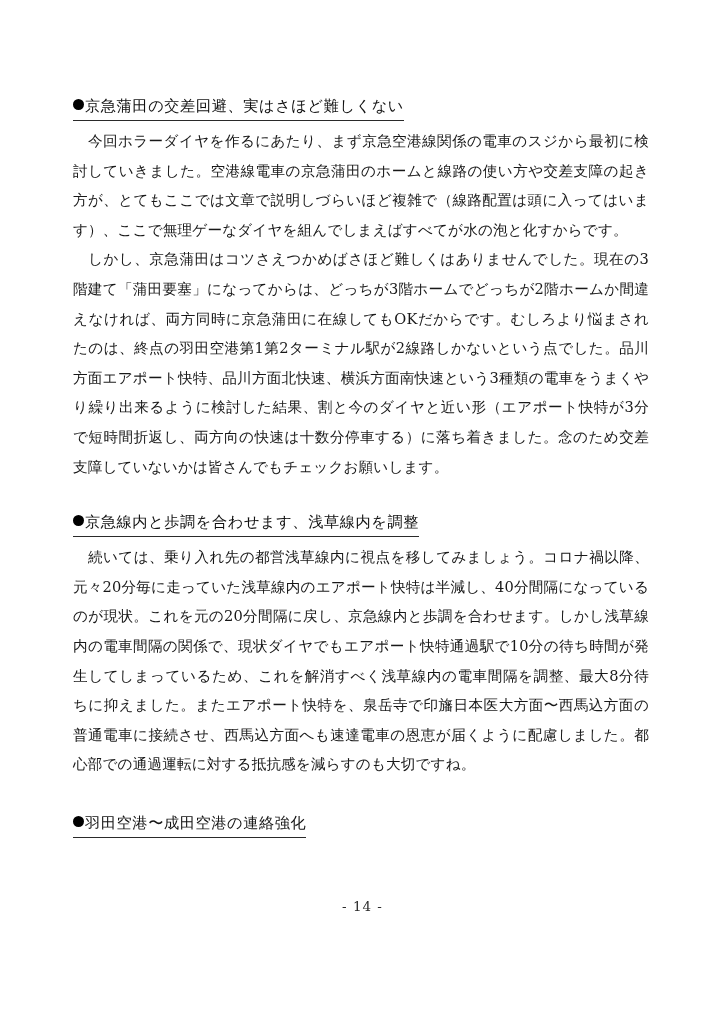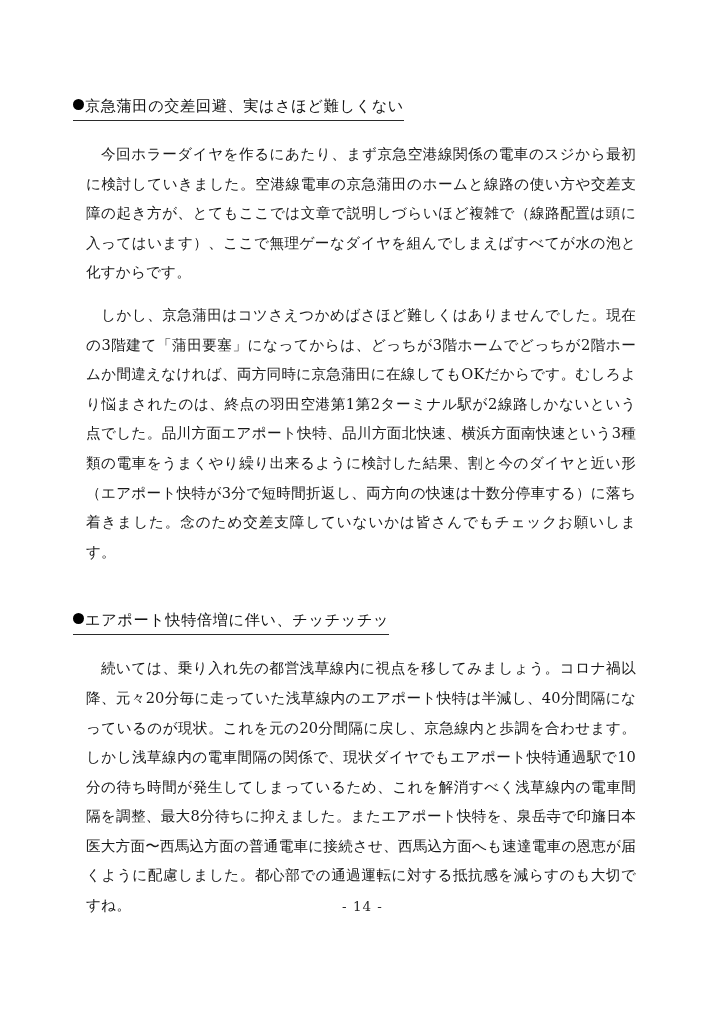--- a/index.html
+++ b/index.html
@@ -69,7 +69,7 @@
     text-align-last: left;
     text-justify: inter-character;
     letter-spacing: 0.15px;
-    margin: 13px;
+    margin: 0;
     color: #181818;
     text-indent: 15px;
   }

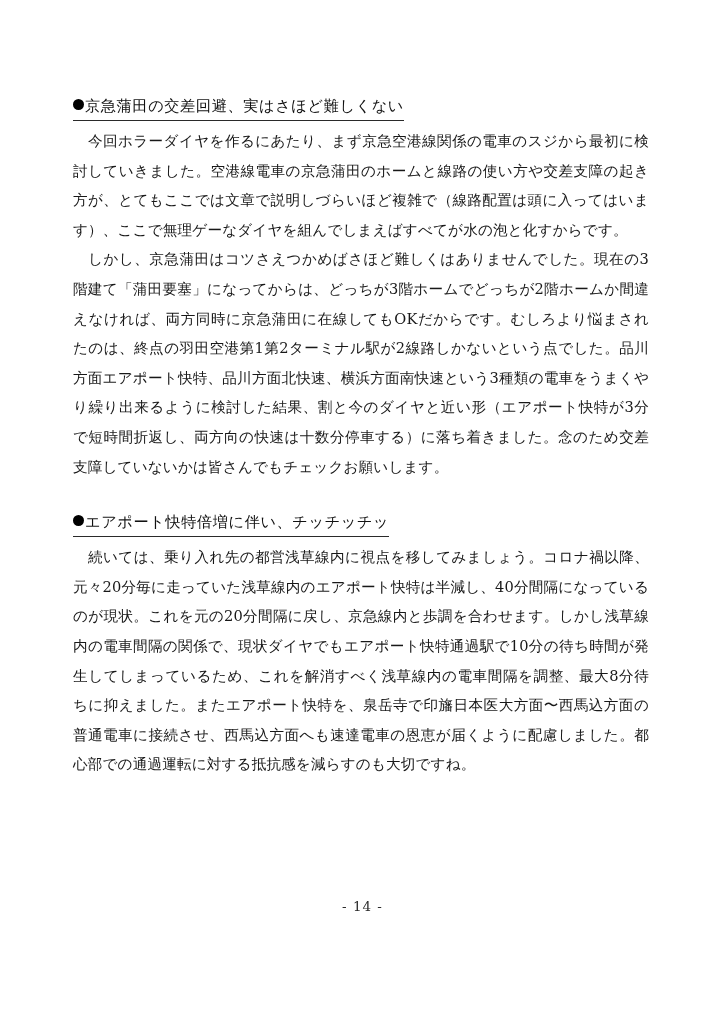--- a/index.html
+++ b/index.html
@@ -106,7 +106,7 @@
     <div class="gap-md"></div>
 
     <div class="heading-wrap">
-      <span class="heading"><span class="bullet-dot"></span><span>エアポート快特倍増に伴い、チッチッチッ</span></span>
+      <span class="heading"><span class="bullet-dot"></span><span>京急線内と歩調を合わせます、浅草線内を調整</span></span>
     </div>
     <div class="gap-sm"></div>
     <p class="para">続いては、乗り入れ先の都営浅草線内に視点を移してみましょう。コロナ禍以降、元々20分毎に走っていた浅草線内のエアポート快特は半減し、40分間隔になっているのが現状。これを元の20分間隔に戻し、京急線内と歩調を合わせます。しかし浅草線内の電車間隔の関係で、現状ダイヤでもエアポート快特通過駅で10分の待ち時間が発生してしまっているため、これを解消すべく浅草線内の電車間隔を調整、最大8分待ちに抑えました。またエアポート快特を、泉岳寺で印旛日本医大方面〜西馬込方面の普通電車に接続させ、西馬込方面へも速達電車の恩恵が届くように配慮しました。都心部での通過運転に対する抵抗感を減らすのも大切ですね。</p>

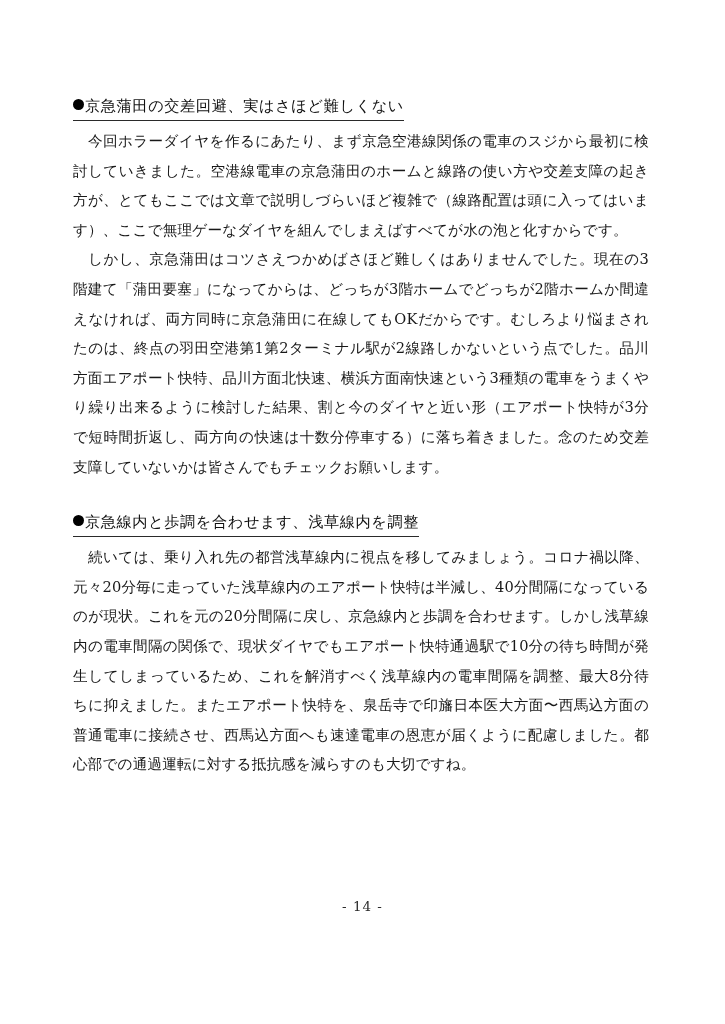--- a/index.html
+++ b/index.html
@@ -113,6 +113,9 @@
 
     <div class="gap-lg"></div>
 
+    <div class="heading-wrap">
+      <span class="heading"><span class="bullet-dot"></span><span>羽田空港〜成田空港の連絡強化</span></span>
+    </div>
     <div class="gap-sm"></div>
 
   </div>

